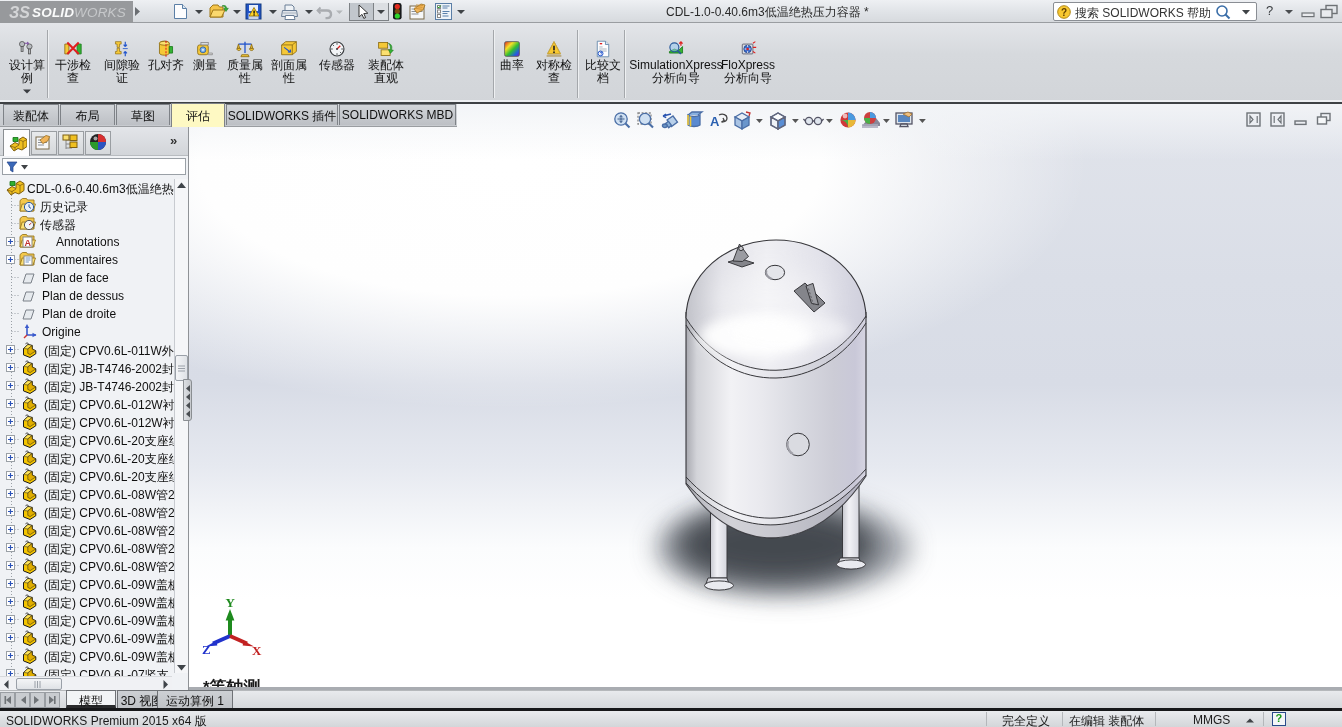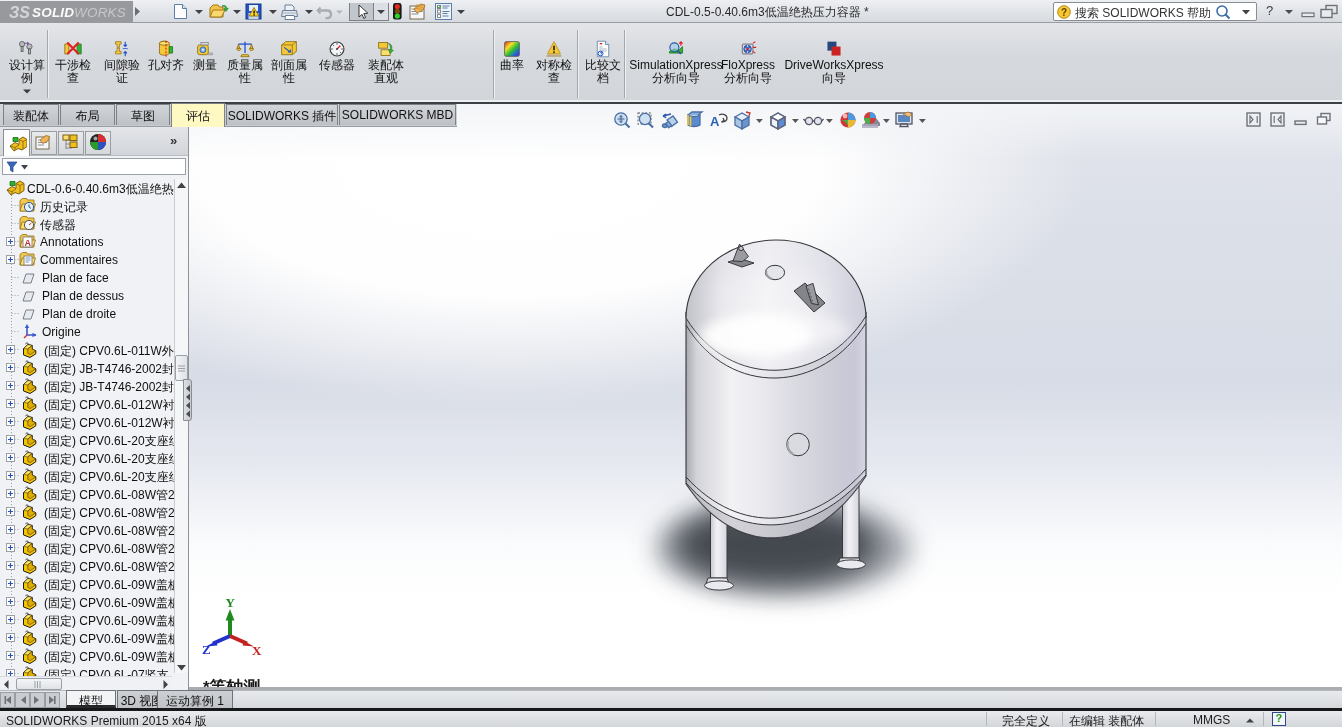--- a/index.html
+++ b/index.html
@@ -312,7 +312,7 @@
   </g>
   <path d="M284 7l4 4 4-4z" fill="#3f4346"></path>
  </svg>
- <div class="tl" style="left:666px;top:4px;color:#2a2a2a">CDL-0.5-0.40.6m3低温绝热压力容器 *</div>
+ <div class="tl" style="left:666px;top:4px;color:#2a2a2a">CDL-1.0-0.40.6m3低温绝热压力容器 *</div>
  <div class="abs" style="left:1053px;top:2px;width:204px;height:19px;background:#fff;border:1px solid #8a8e94;border-radius:2px;">
   <svg class="abs" style="left:3px;top:2px" width="14" height="14">
         <circle cx="7" cy="7" r="6.3" fill="#f8c830" stroke="#b08818"></circle>

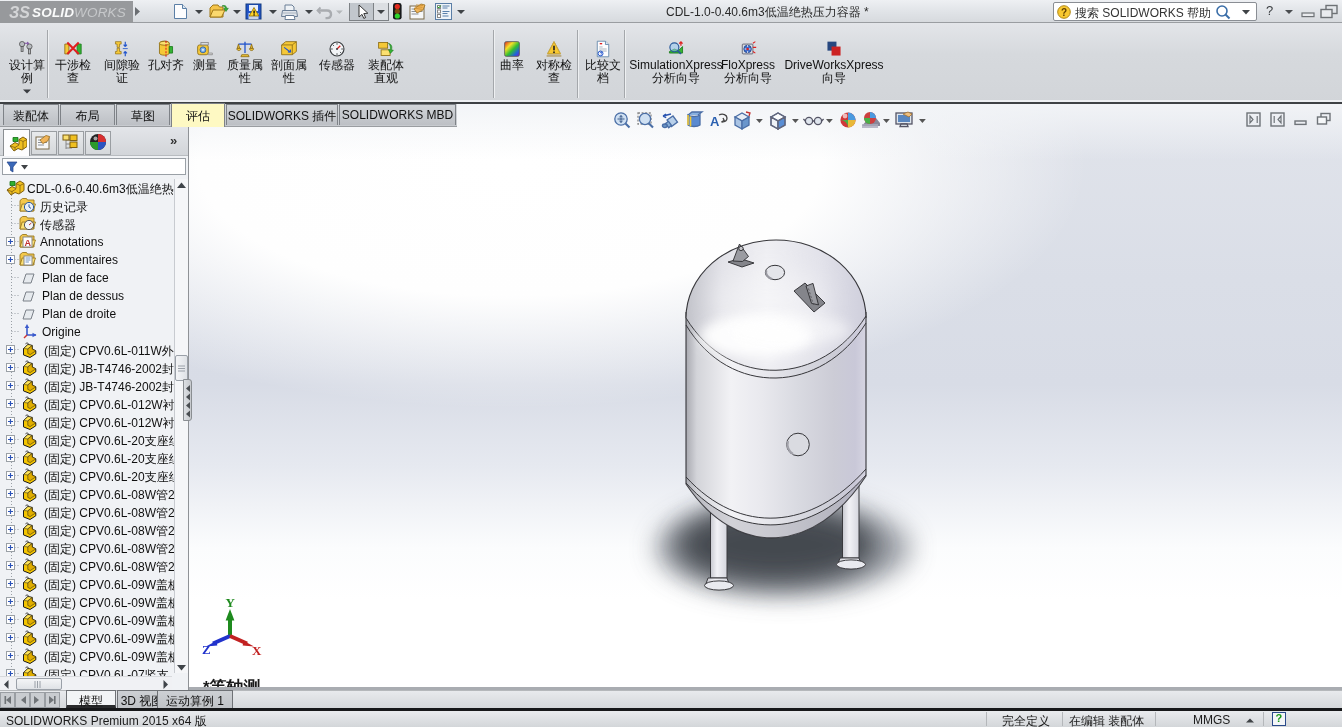--- a/index.html
+++ b/index.html
@@ -482,13 +482,6 @@
   </svg>
   FloXpress<br>分析向导
  </div>
- <div class="rbtn" style="left:782px;width:104px">
-  <svg class="ric" viewBox="0 0 22 22">
-   <rect x="3" y="2" width="11" height="11" fill="#27477f"></rect>
-   <rect x="8" y="8" width="11" height="11" fill="#cc2222"></rect>
-  </svg>
-  DriveWorksXpress<br>向导
- </div>
 </div>
 <div class="abs" style="left:0;top:100px;width:1342px;height:2px;background:#edeff2"></div>
 <div id="darkline"></div>

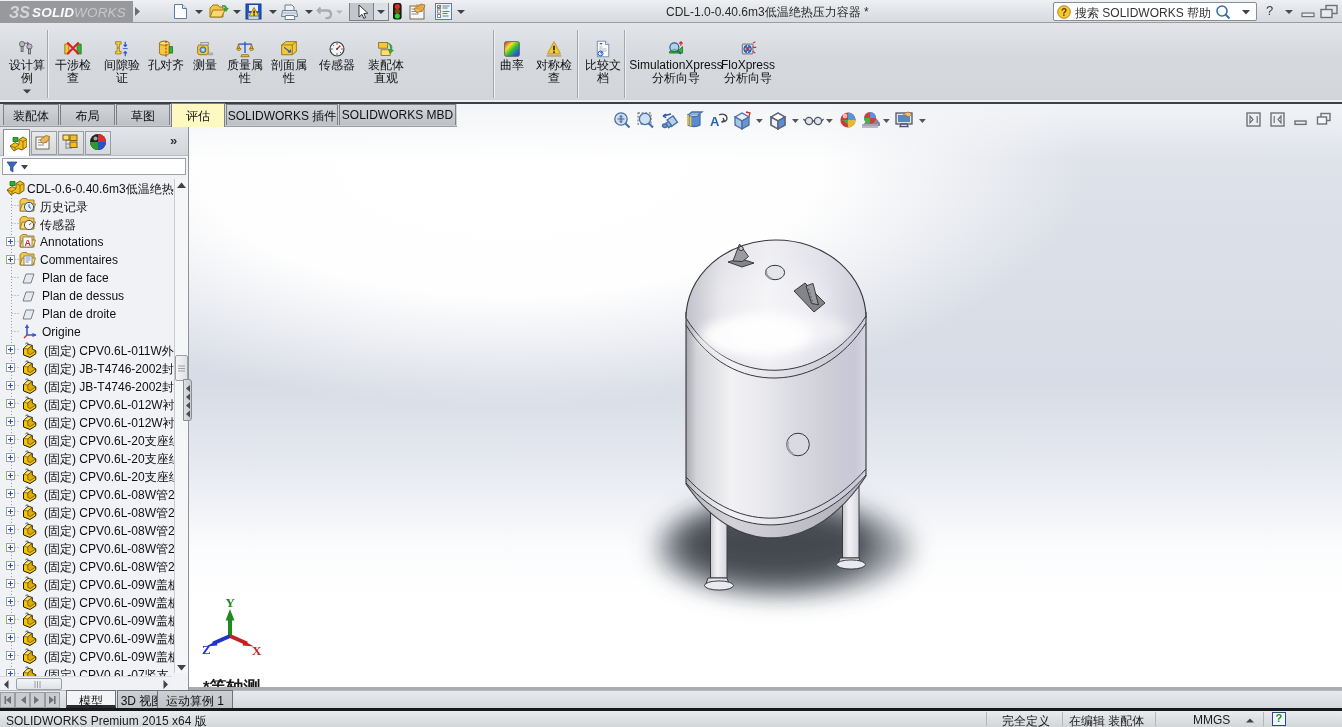--- a/index.html
+++ b/index.html
@@ -634,7 +634,7 @@
           <rect x="4" y="4" width="9" height="10" fill="#fff" stroke="#888"></rect>
           <text x="5.4" y="12.5" font-size="9" font-weight="bold" fill="#c03030" font-family="Liberation Sans">A</text>
         </svg>
-        <span class="tx" style="left:40px">Annotations</span>
+        <span class="tx" style="left:56px">Annotations</span>
       </div>
 <div class="trow" style="top:74px">
         <svg style="left:6px;top:4px" width="9" height="9">

